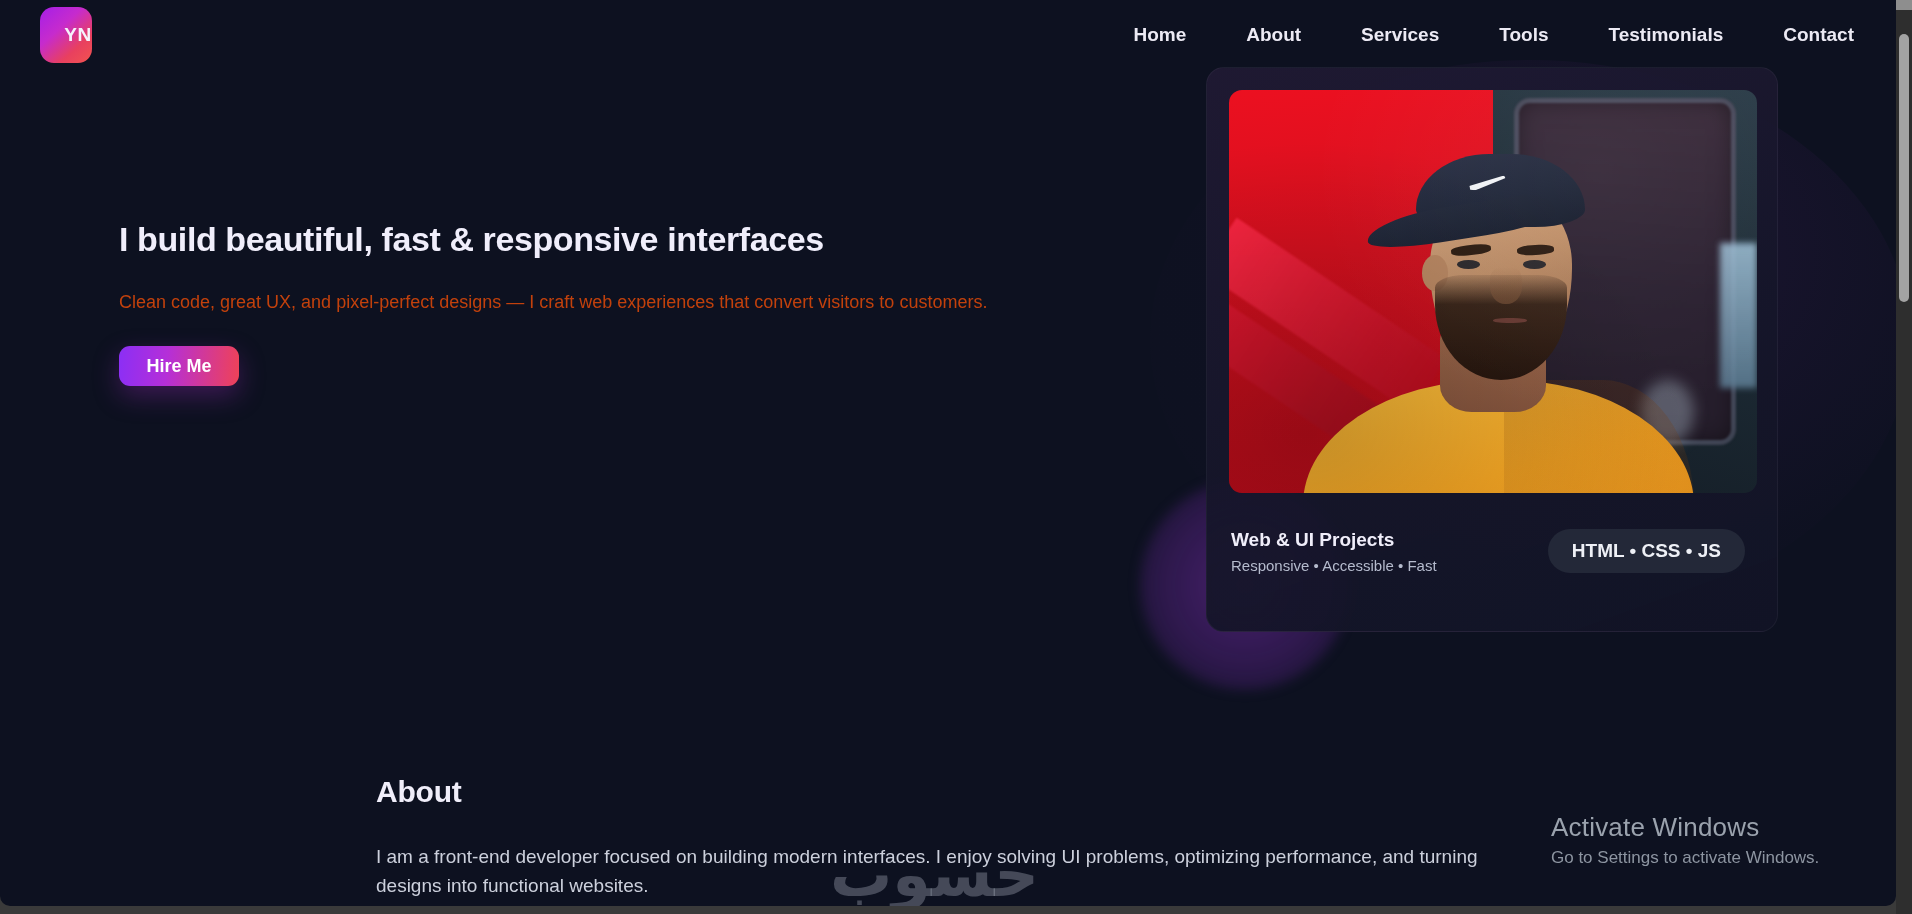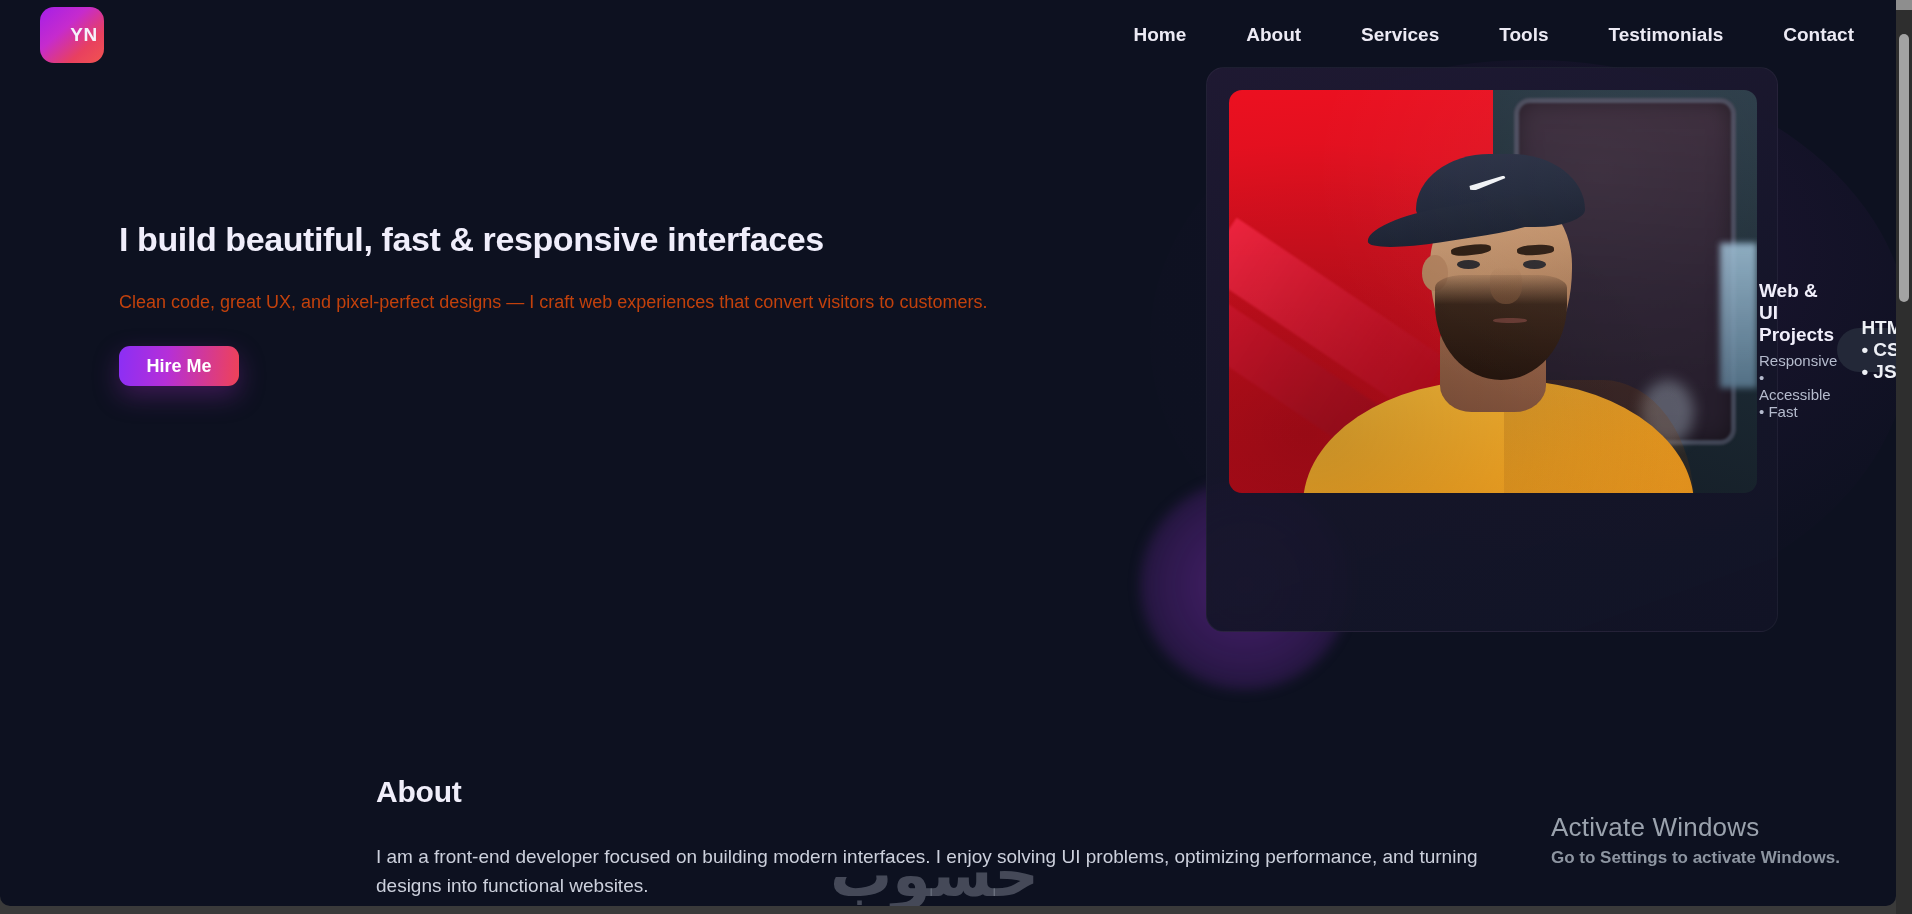--- a/index.html
+++ b/index.html
@@ -73,7 +73,7 @@
     margin-left: 40px;
   }
   .logo-badge {
-    width: 64px; height: 56px;
+    width: 52px; height: 56px;
     border-radius: 14px;
     background: linear-gradient(138deg, #a51fe8 0%, #c62bcd 38%, #e8405f 72%, #f2544f 100%);
     display: flex;

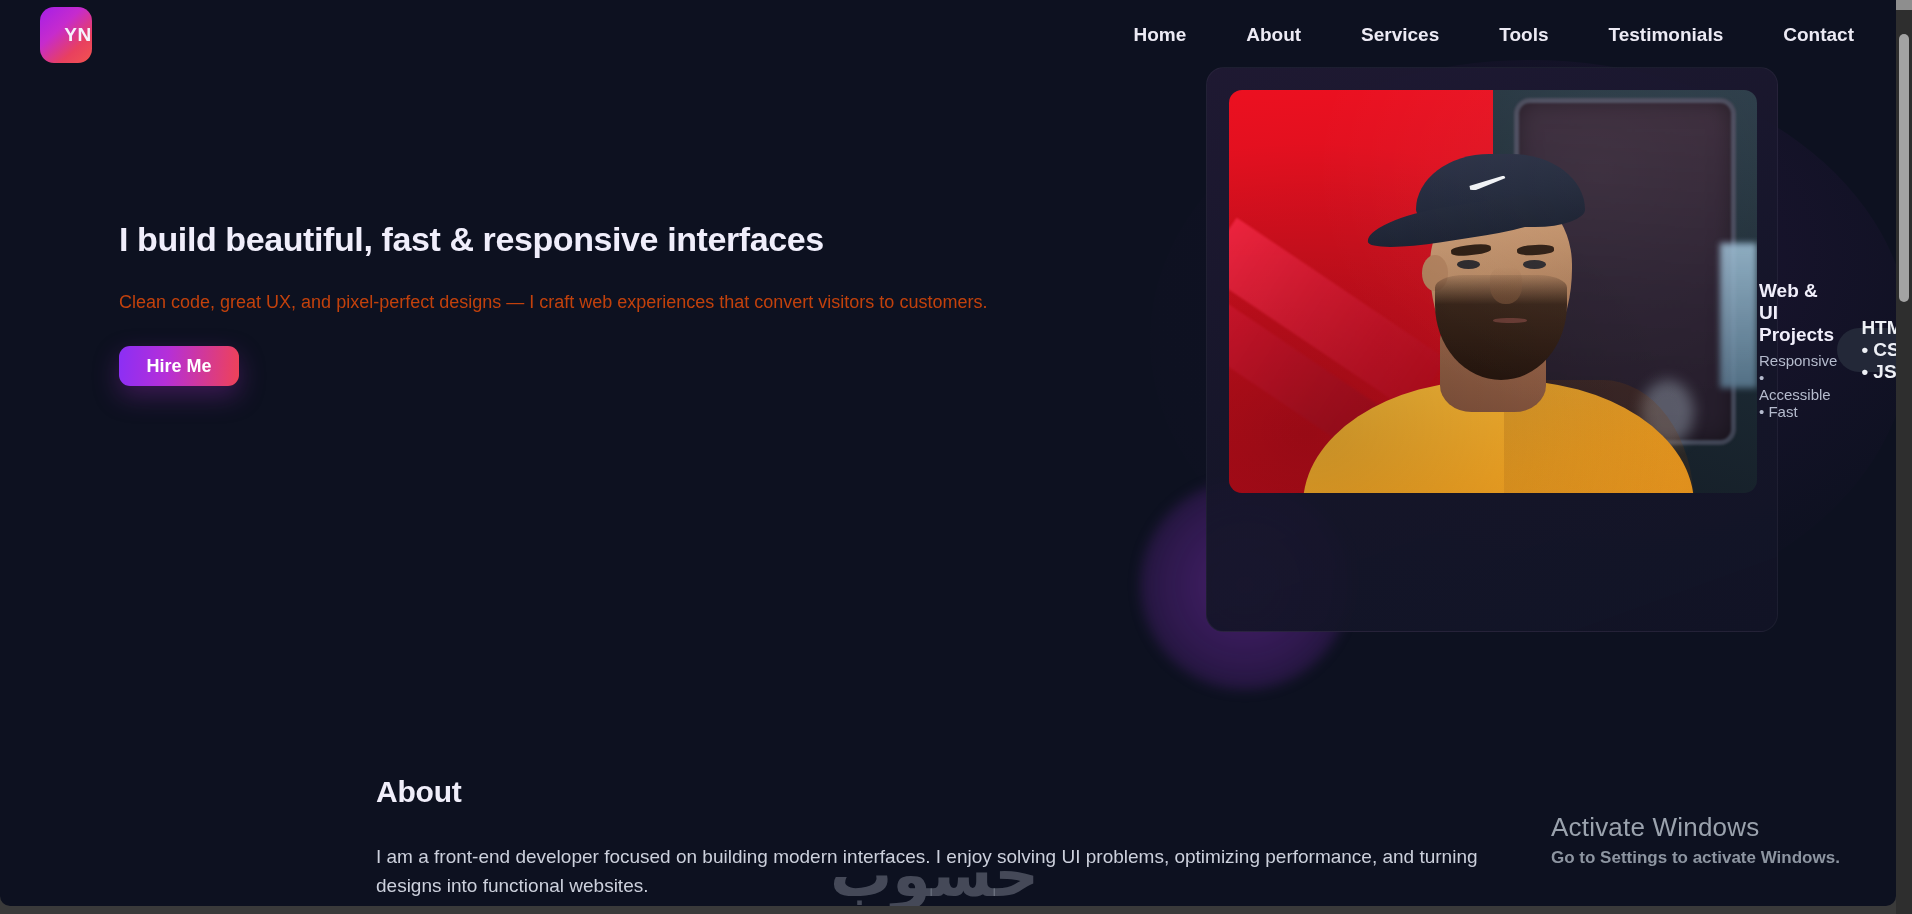--- a/index.html
+++ b/index.html
@@ -173,7 +173,7 @@
     padding: 22px;
     z-index: 4;
     display: flex;
-    flex-direction: row;
+    flex-direction: column;
   }
   .photo-frame {
     position: relative;

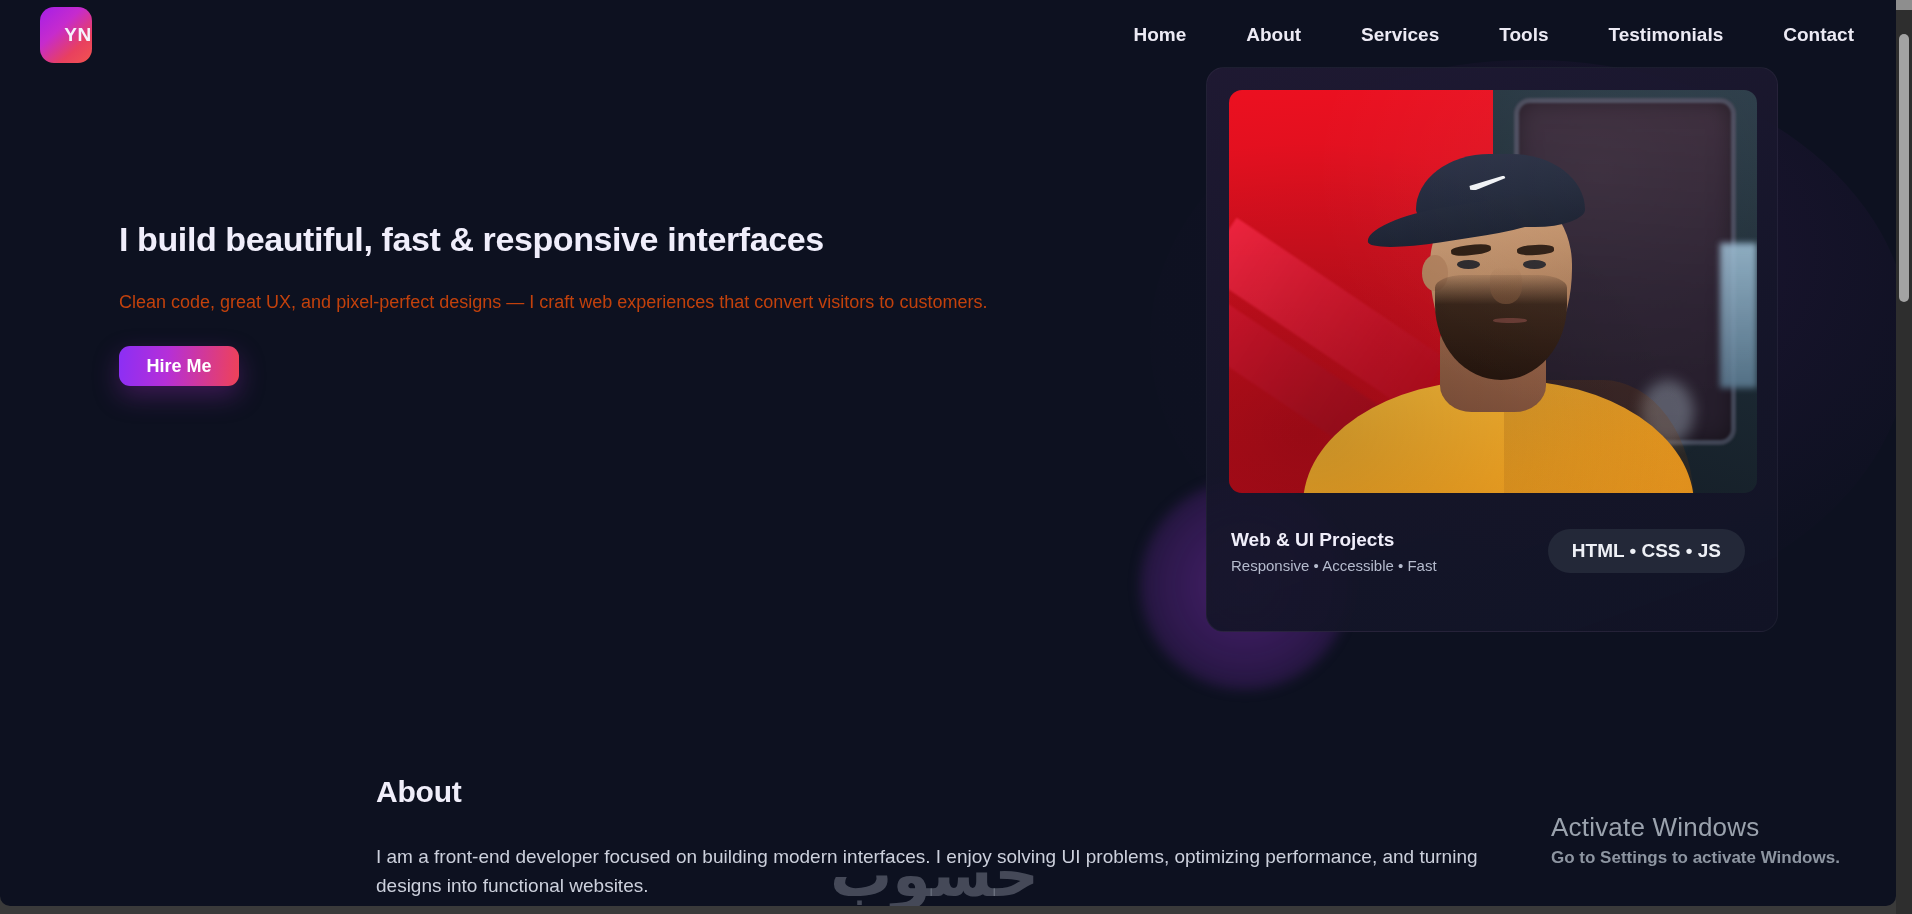--- a/index.html
+++ b/index.html
@@ -439,7 +439,7 @@
     margin-top: 5px;
     color: #8d95a1;
     font-size: 17px;
-    font-weight: 700;
+    font-weight: 400;
   }
 
   

